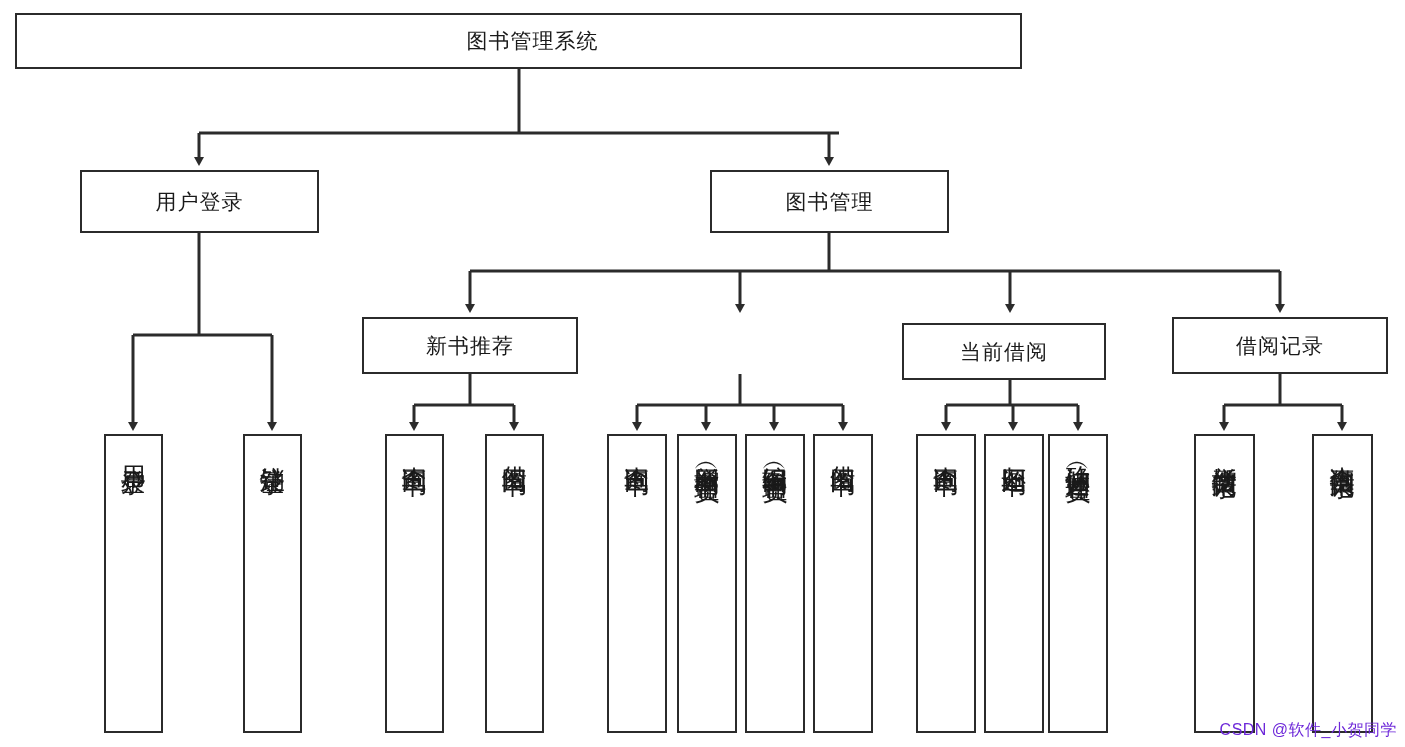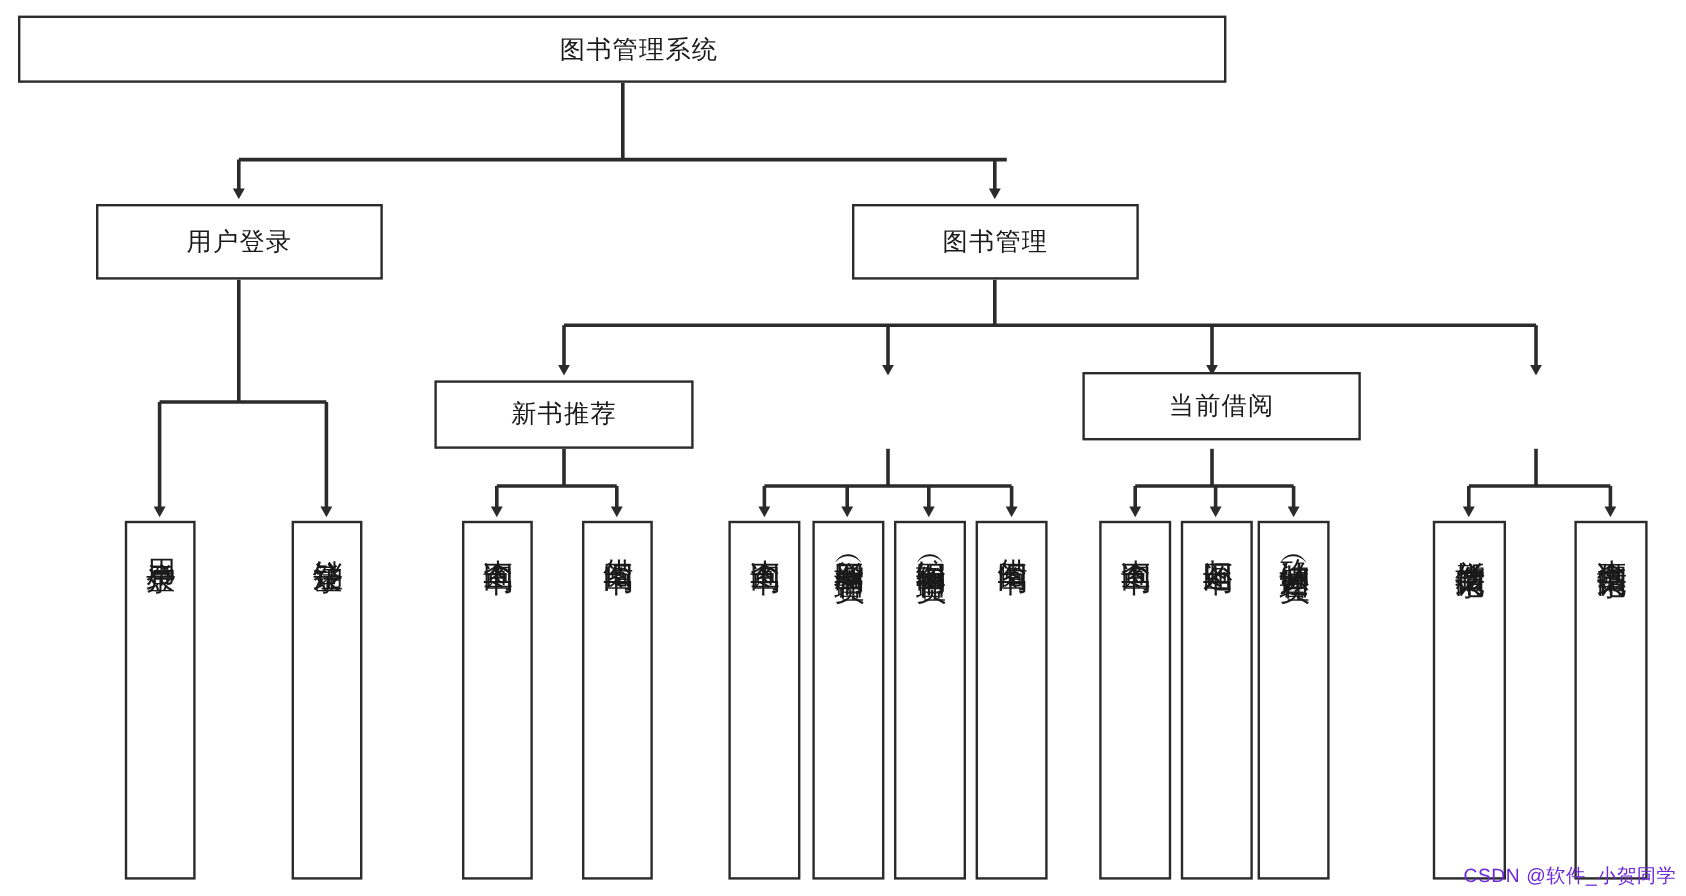--- a/index.html
+++ b/index.html
@@ -137,7 +137,7 @@
   <div class="node node-h" style="left:710px; top:170px; width:239px; height:63px;">
     <span>图书管理</span>
   </div>
-  <div class="node node-h" style="left:902px; top:310px; width:232px; height:57px;">
+  <div class="node node-h" style="left:902px; top:323px; width:204px; height:57px;">
     <span>当前借阅</span>
   </div>
 

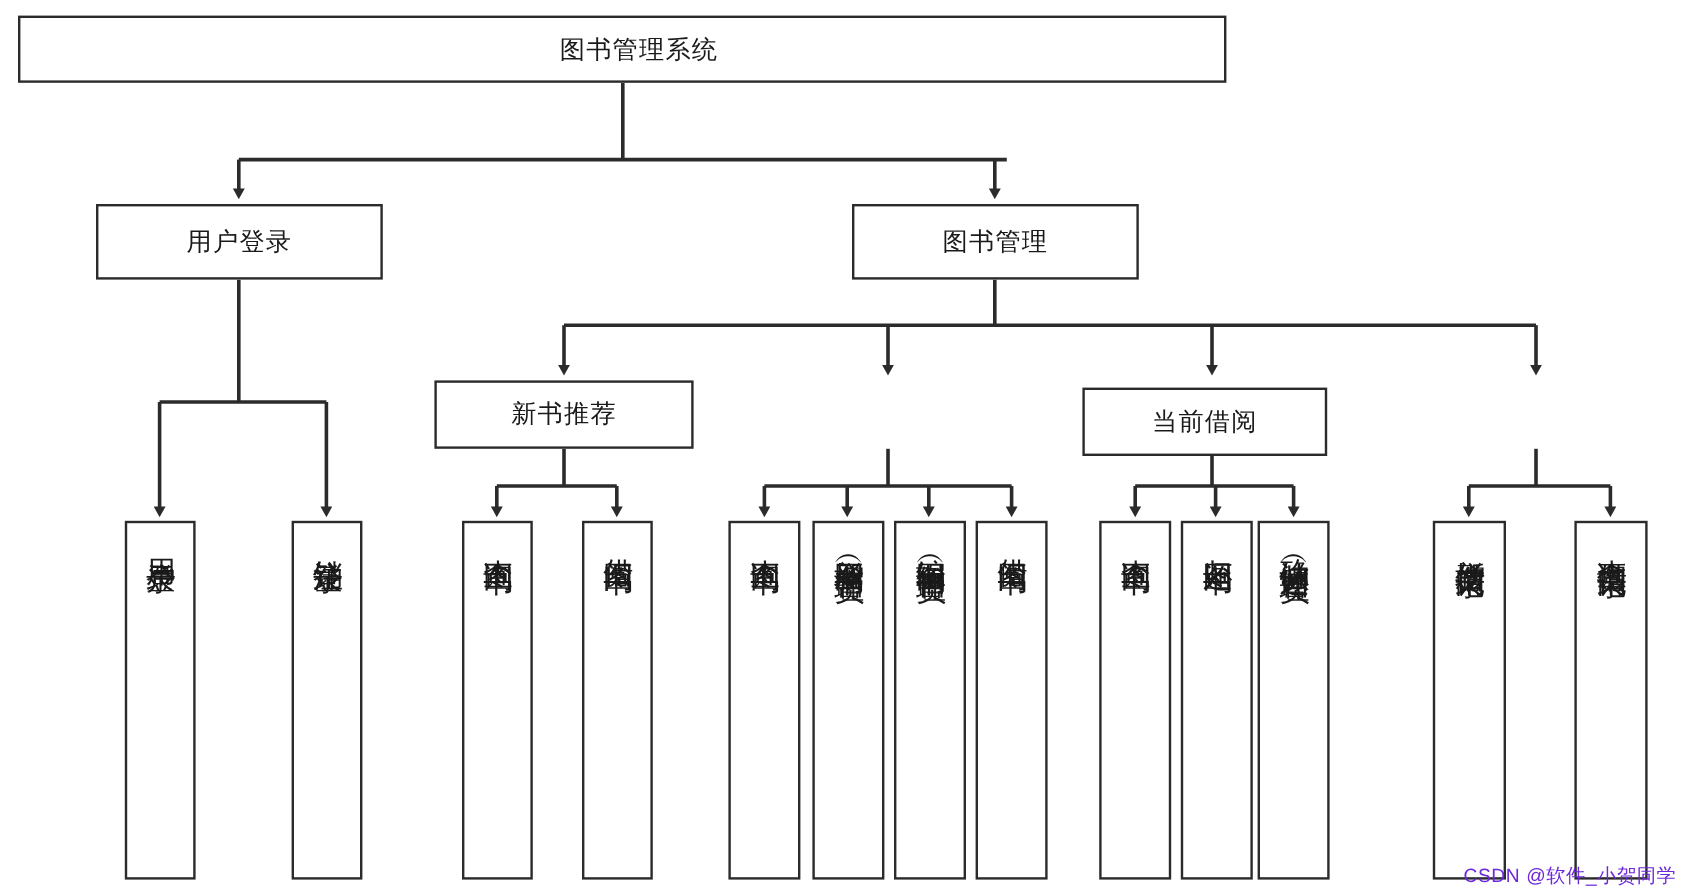--- a/index.html
+++ b/index.html
@@ -140,6 +140,9 @@
   <div class="node node-h" style="left:902px; top:323px; width:204px; height:57px;">
     <span>当前借阅</span>
   </div>
+  <div class="node node-h" style="left:1172px; top:317px; width:216px; height:57px;">
+    <span>借阅记录</span>
+  </div>
 
   <div class="node node-v" style="left:104px; top:434px; width:59px; height:299px;">
     <span class="vtext">用户登录</span>

